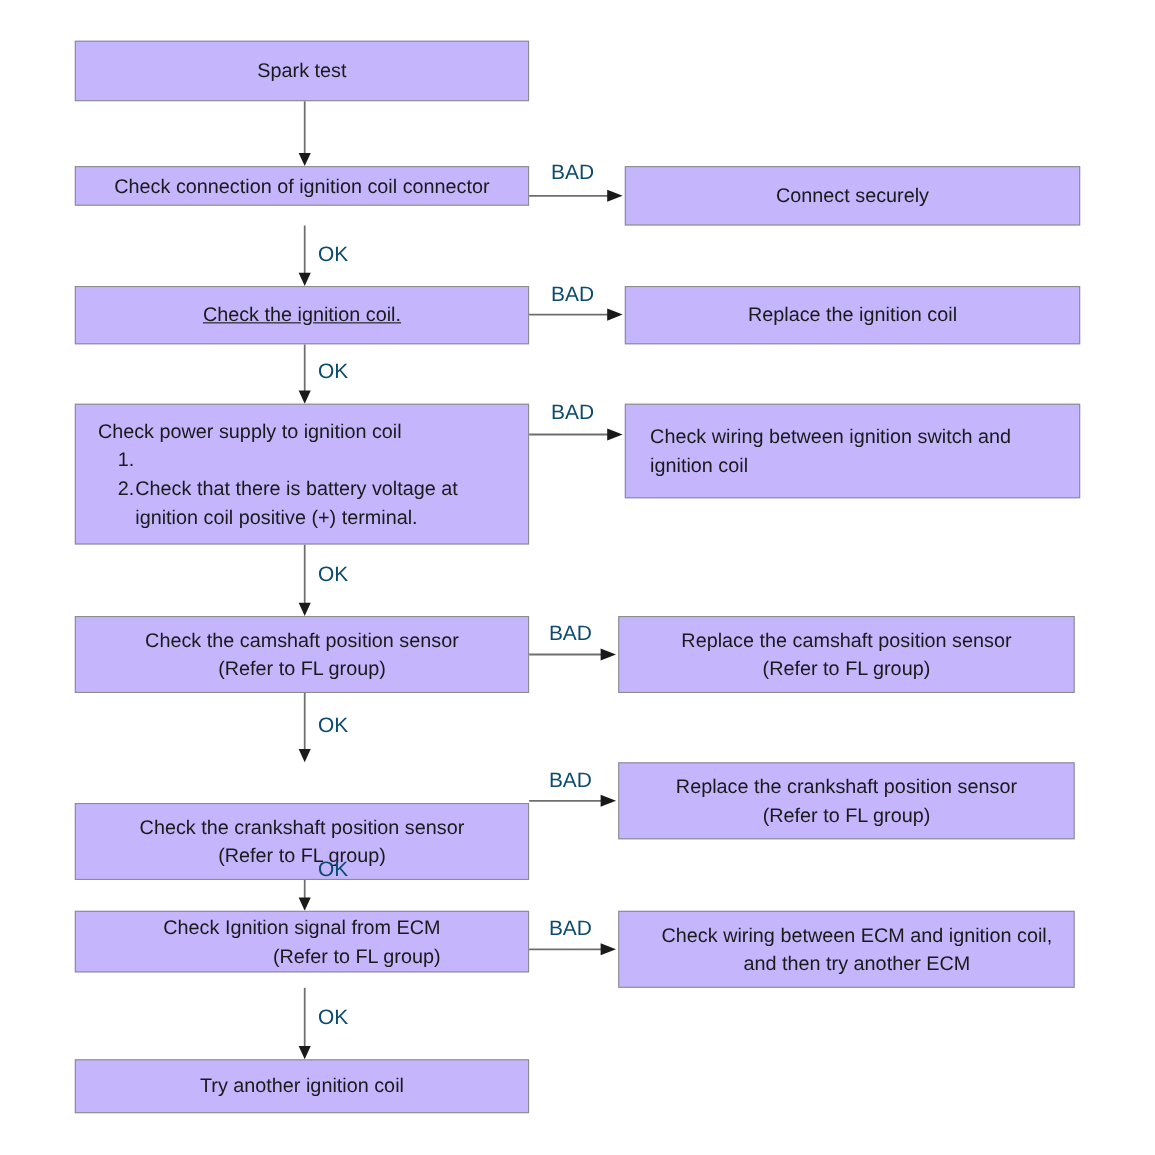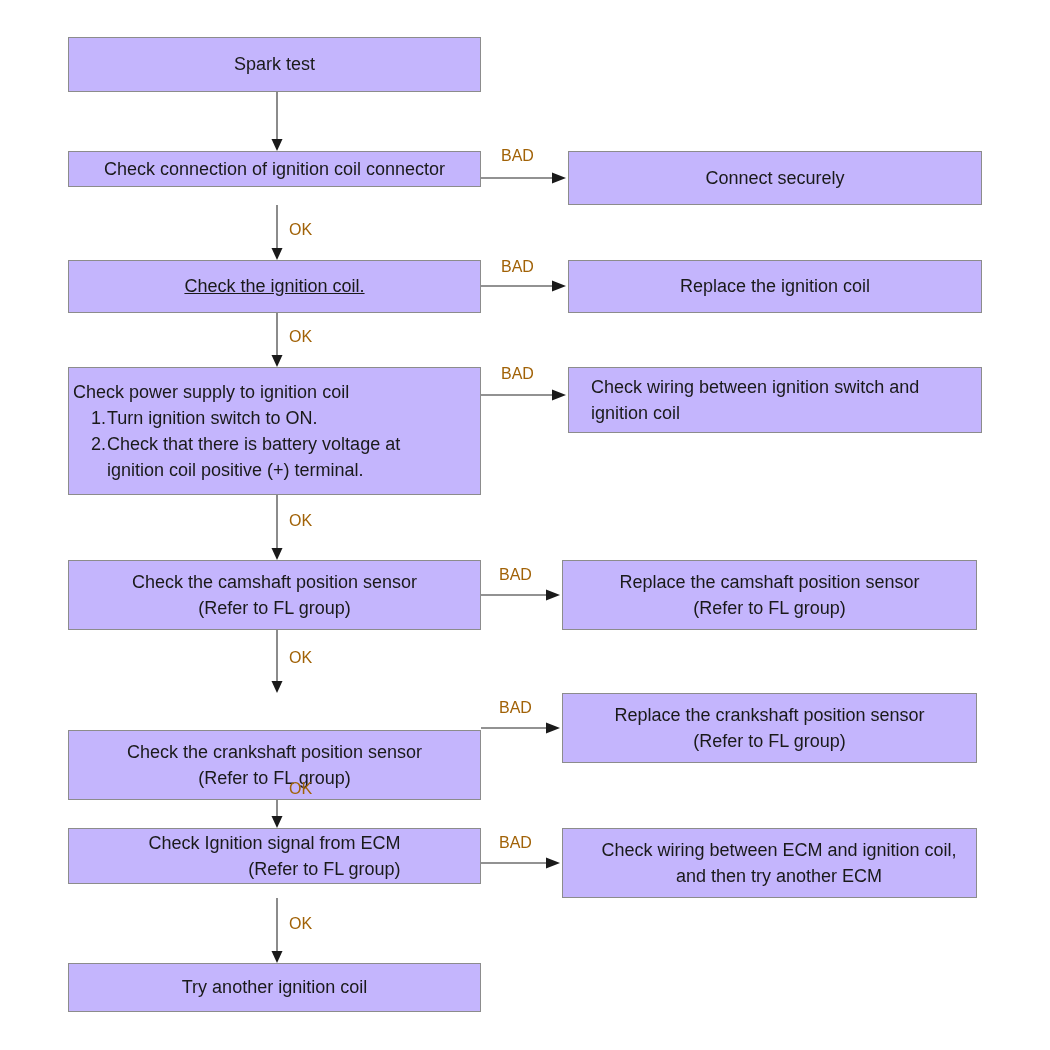--- a/index.html
+++ b/index.html
@@ -82,8 +82,8 @@
   }
   .edge-label {
     position: absolute;
-    font-size: 16px;
-    color: #a16207;
+    font-size: 19px;
+    color: #0c4a6e;
     line-height: 1;
     white-space: nowrap;
   }

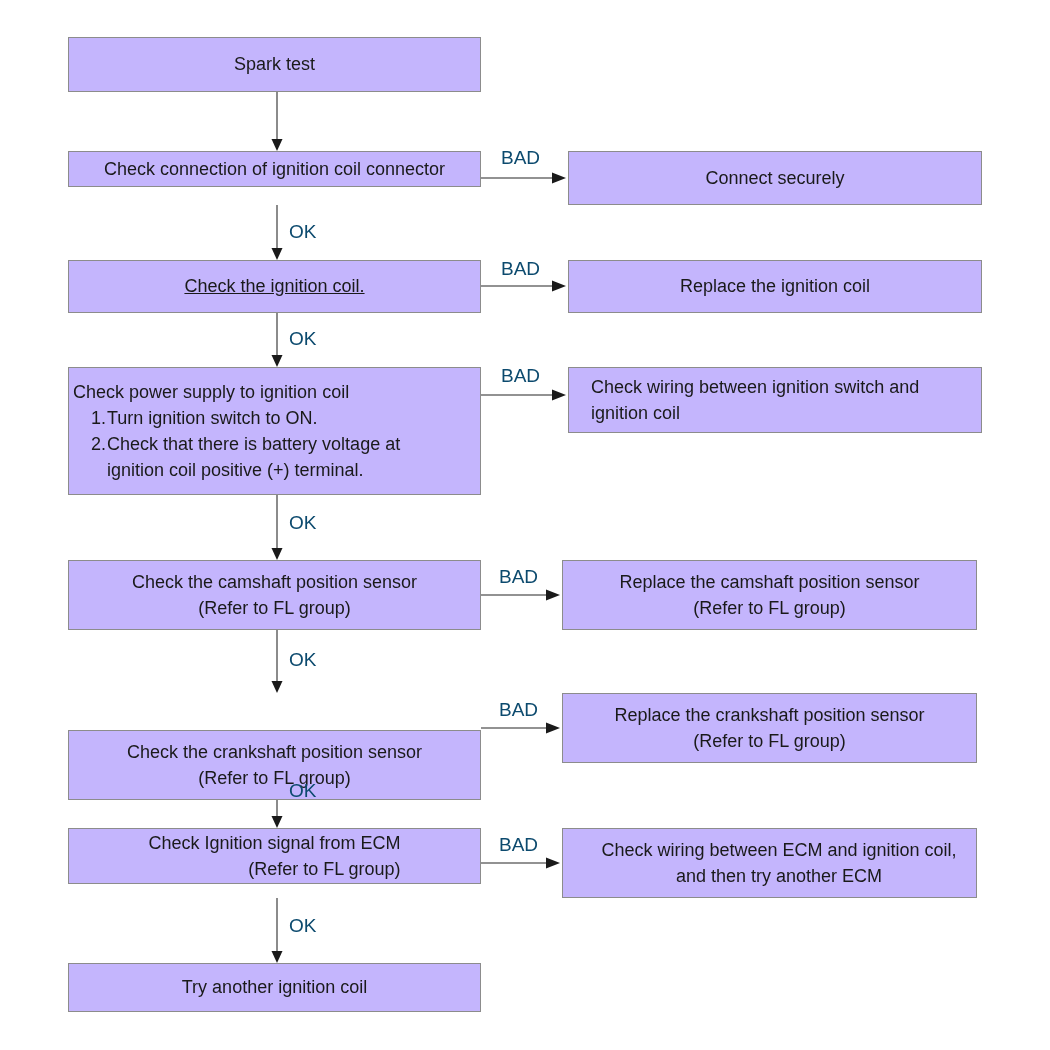--- a/index.html
+++ b/index.html
@@ -50,7 +50,7 @@
     align-items: center;
     justify-content: flex-start;
     text-align: left;
-    padding-left: 4px;
+    padding-left: 20px;
   }
   .list-body {
     display: block;

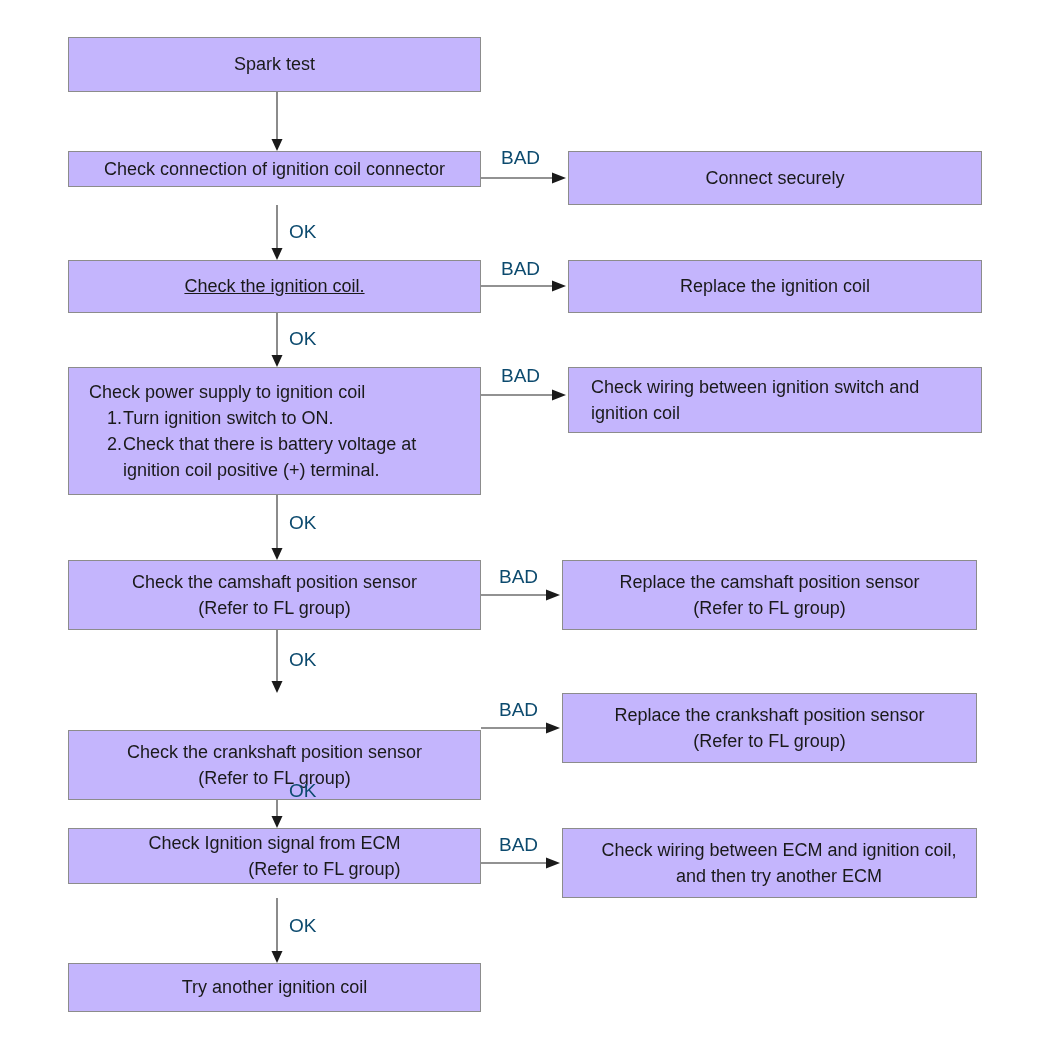--- a/index.html
+++ b/index.html
@@ -223,7 +223,7 @@
     <span class="node-text">Replace the ignition coil</span>
   </div>
 
-  <div class="node align-left" style="left:568px; top:367px; width:414px; height:66px;">
+  <div class="node align-left" style="left:568px; top:367px; width:414px; height:86px;">
     <span class="node-text">Check wiring between ignition switch and
 ignition coil</span>
   </div>

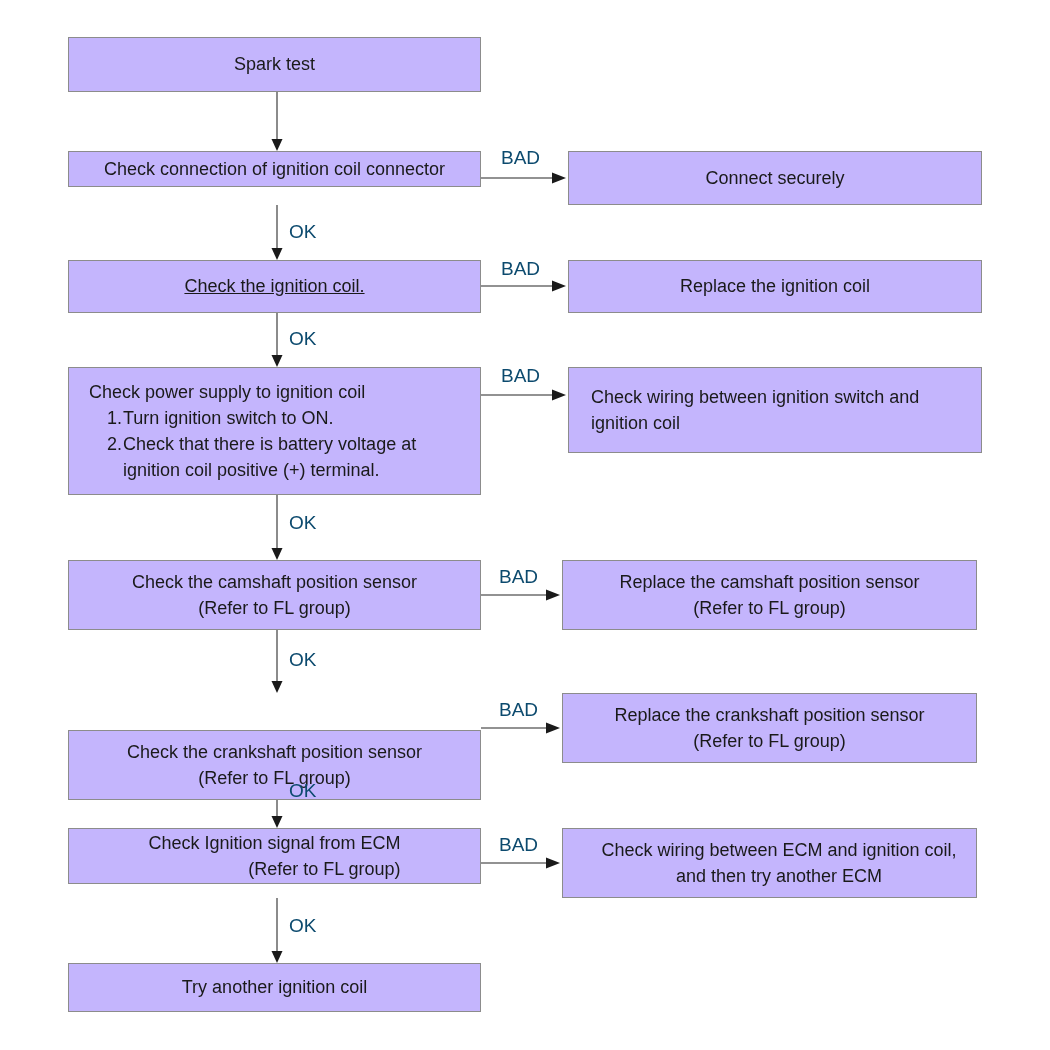--- a/index.html
+++ b/index.html
@@ -185,7 +185,6 @@
       <ul class="list-items">
         <li>
           <span class="num">1.</span>
-          <span class="txt">Turn ignition switch to ON.</span>
         </li>
         <li>
           <span class="num">2.</span>

